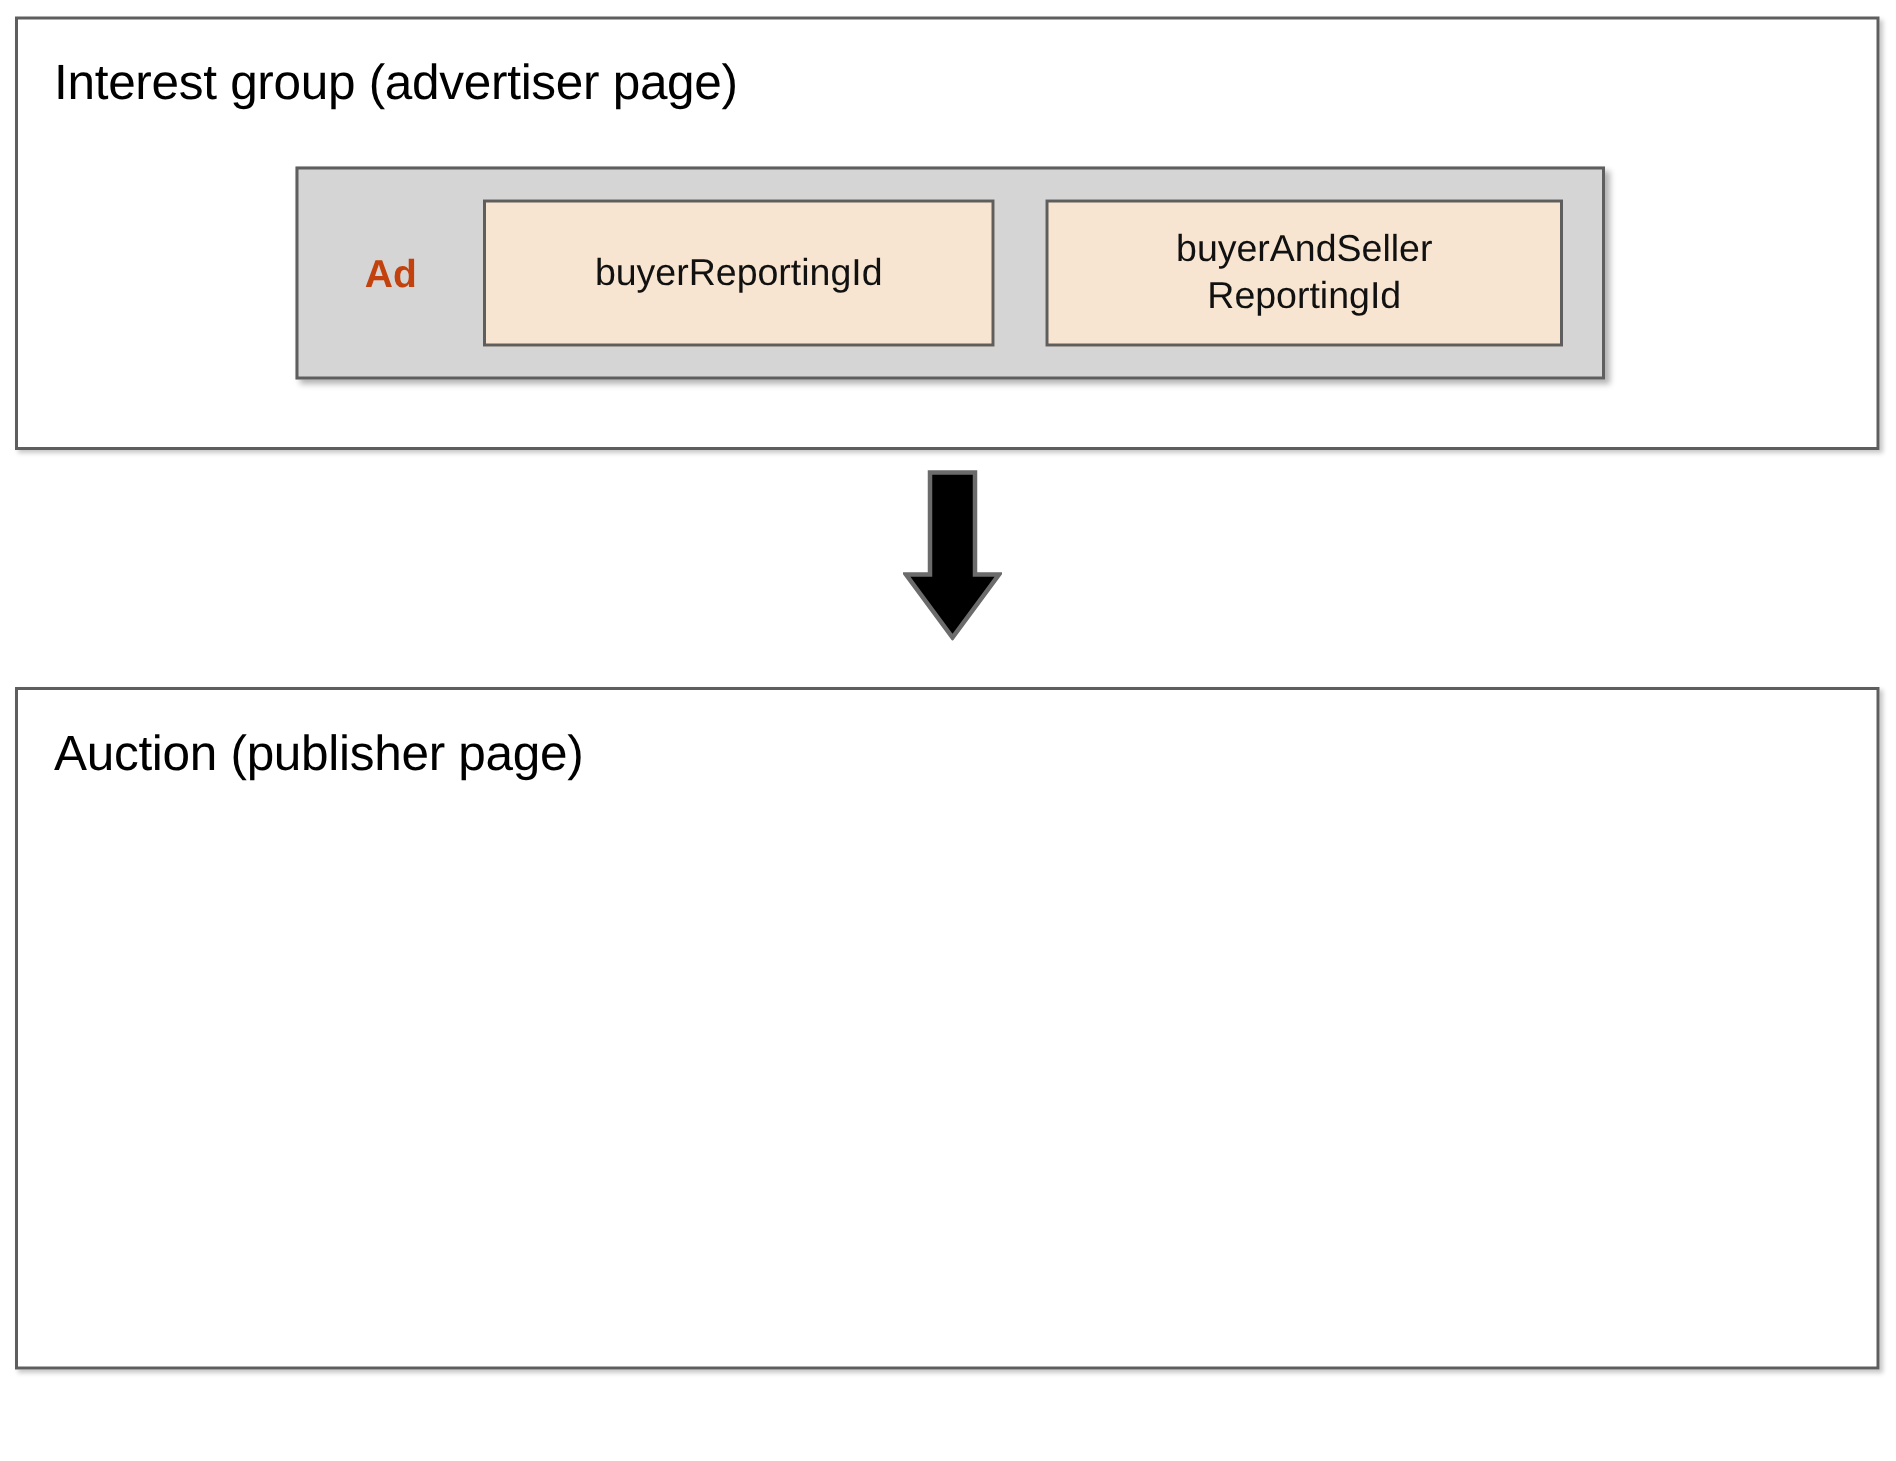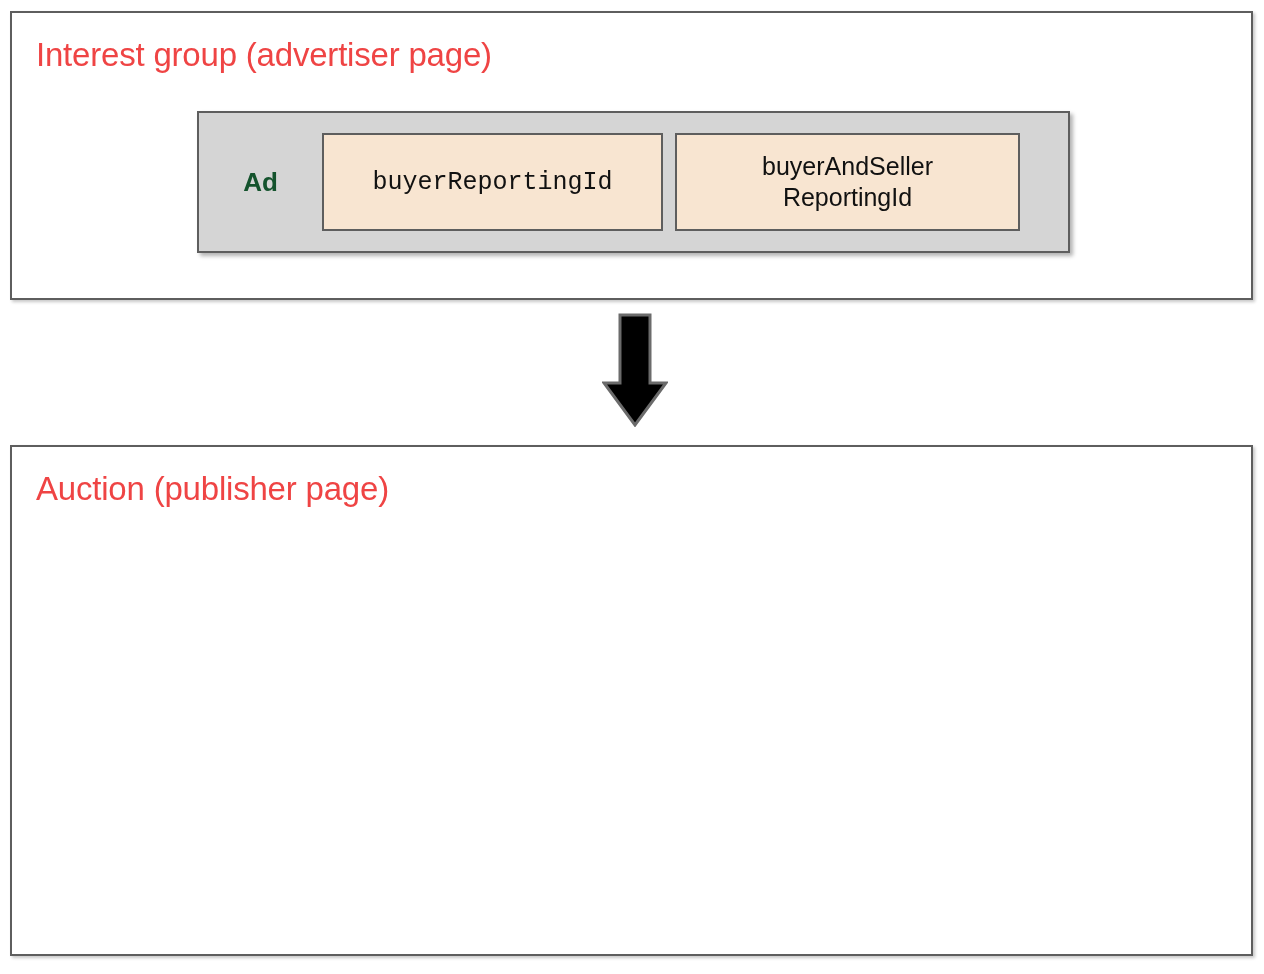--- a/index.html
+++ b/index.html
@@ -48,7 +48,7 @@
     font-size: 33px;
     line-height: 40px;
     font-weight: 400;
-    color: #ef4444;
+    color: #000000;
     letter-spacing: -0.2px;
     white-space: nowrap;
   }

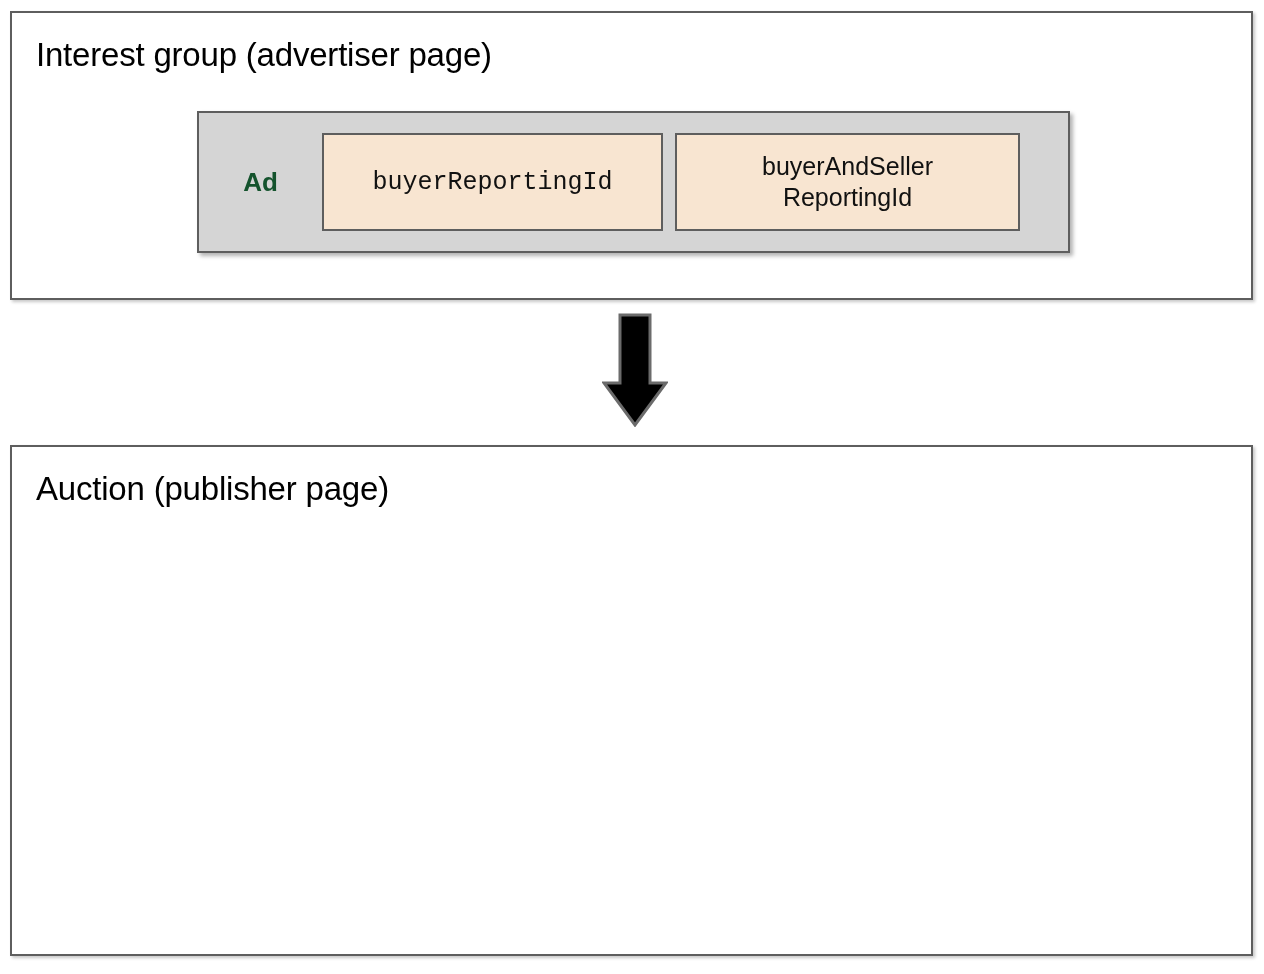--- a/index.html
+++ b/index.html
@@ -73,7 +73,7 @@
     text-align: center;
     font-size: 26px;
     font-weight: 700;
-    color: #14532d;
+    color: #c2410c;
   }
   .ad-field {
     box-sizing: border-box;

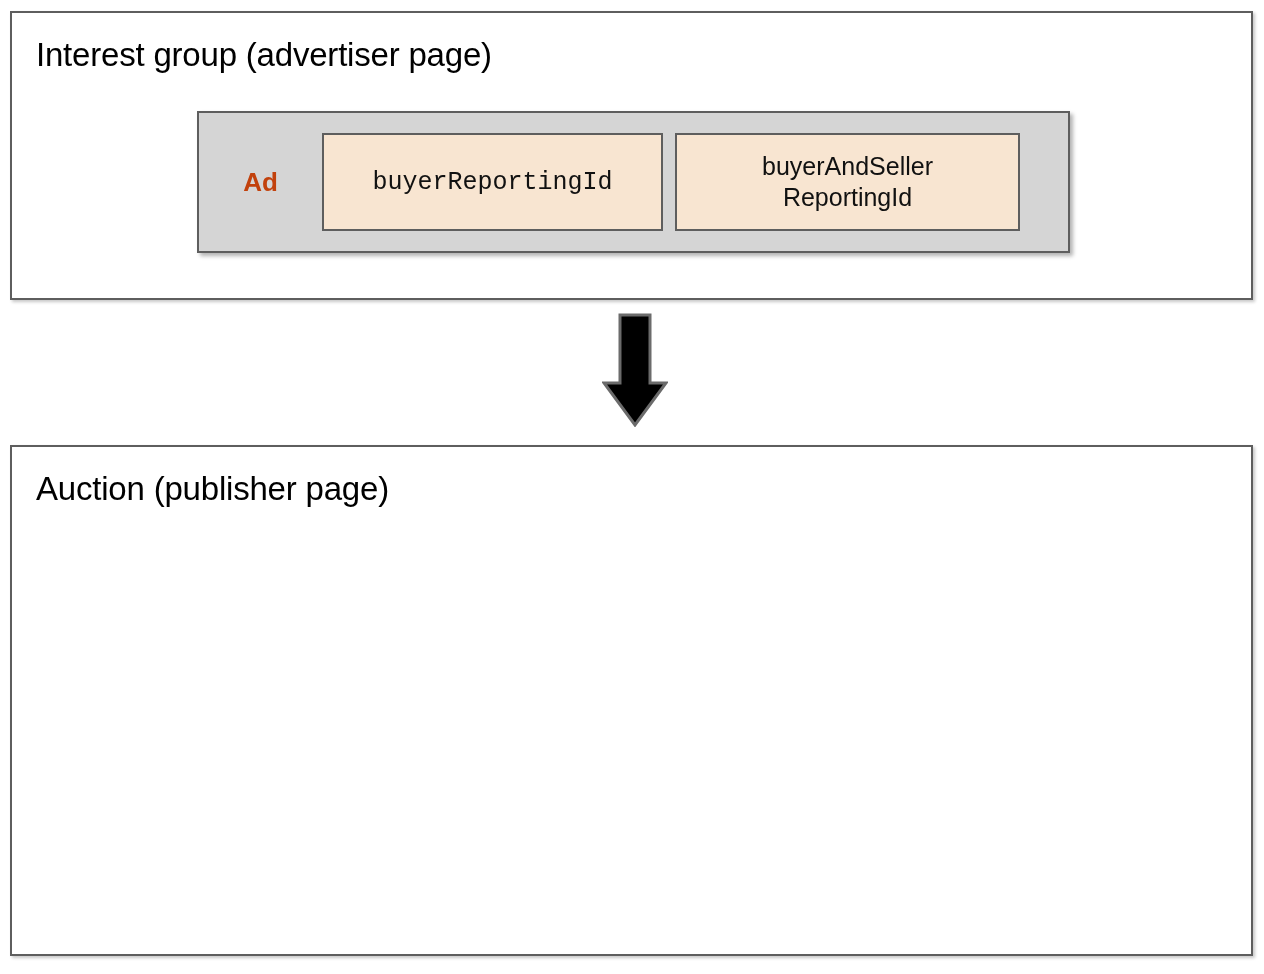--- a/index.html
+++ b/index.html
@@ -89,7 +89,7 @@
     color: #111111;
     white-space: pre-line;
   }
-  #ad-field-0 { flex: 0 0 341px; margin-right: 12px; font-family: Liberation Mono, monospace; }
+  #ad-field-0 { flex: 0 0 341px; margin-right: 34px; }
   #ad-field-1 { flex: 0 0 345px; text-align: center; }
 
   

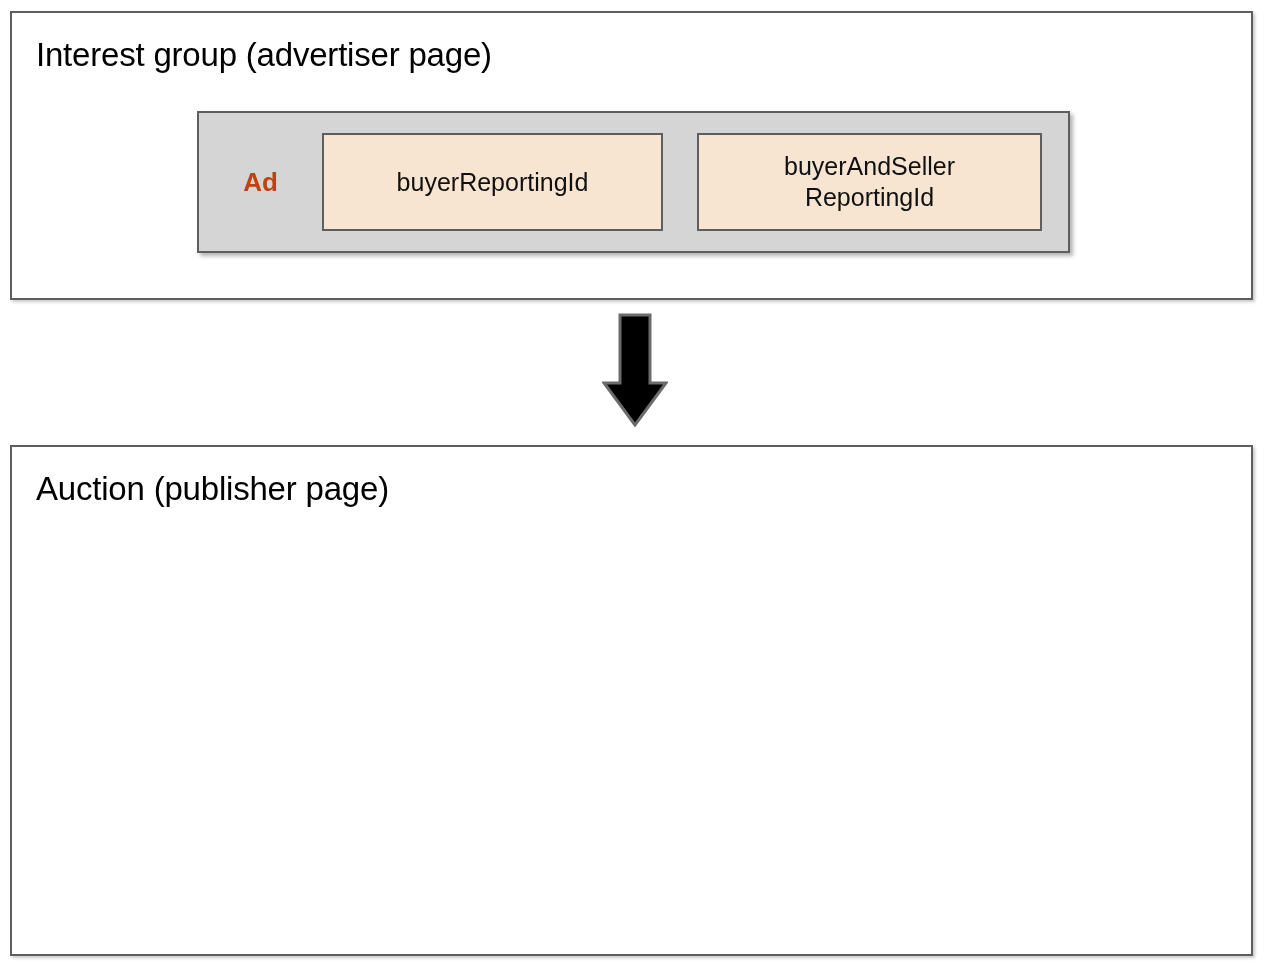--- a/index.html
+++ b/index.html
@@ -37,9 +37,9 @@
   }
   #section-auction {
     left: 10px;
-    top: 445px;
+    top: 458px;
     width: 1243px;
-    height: 511px;
+    height: 455px;
   }
   .section-title {
     position: absolute;

